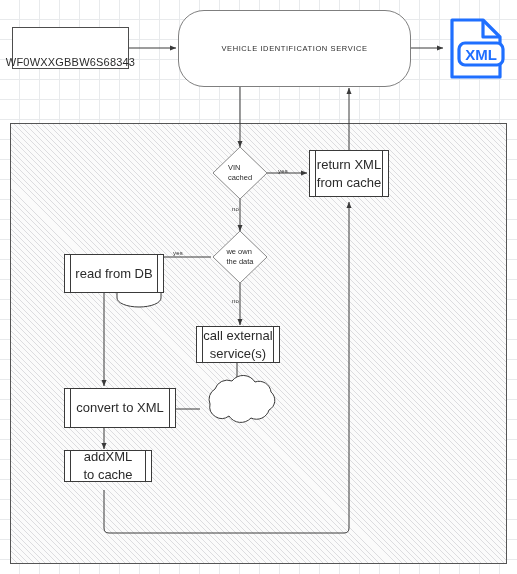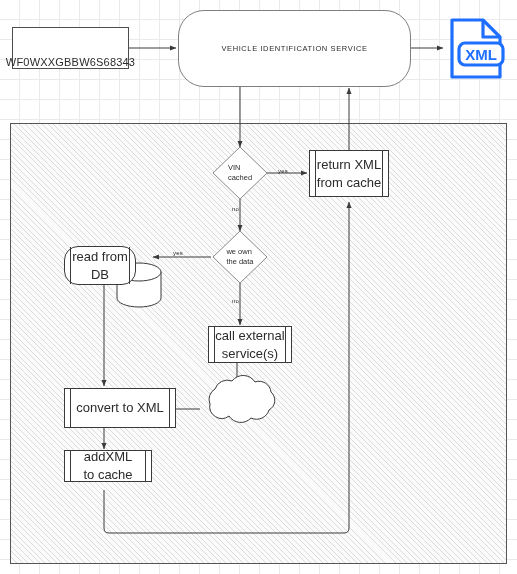--- a/index.html
+++ b/index.html
@@ -216,7 +216,7 @@
     </div>
   </div>
 
-  <div class="node box-pre" style="left:64px; top:246px; width:72px; height:39px;border-radius:14px;">
+  <div class="node box-pre" style="left:64px; top:254px; width:100px; height:39px;">
     <span>read from DB</span>
   </div>
 

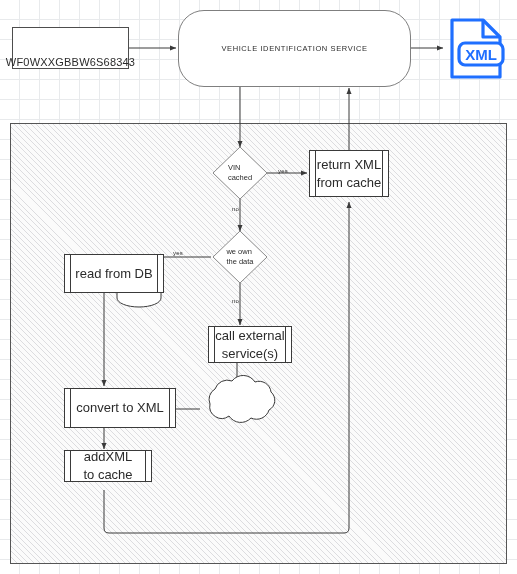--- a/index.html
+++ b/index.html
@@ -220,7 +220,7 @@
     <span>read from DB</span>
   </div>
 
-  <div class="node box-pre" style="left:208px; top:326px; width:84px; height:37px;">
+  <div class="node box-pre" style="left:196px; top:326px; width:84px; height:37px;">
     <div>
       <div>call external</div>
       <div>service(s)</div>

